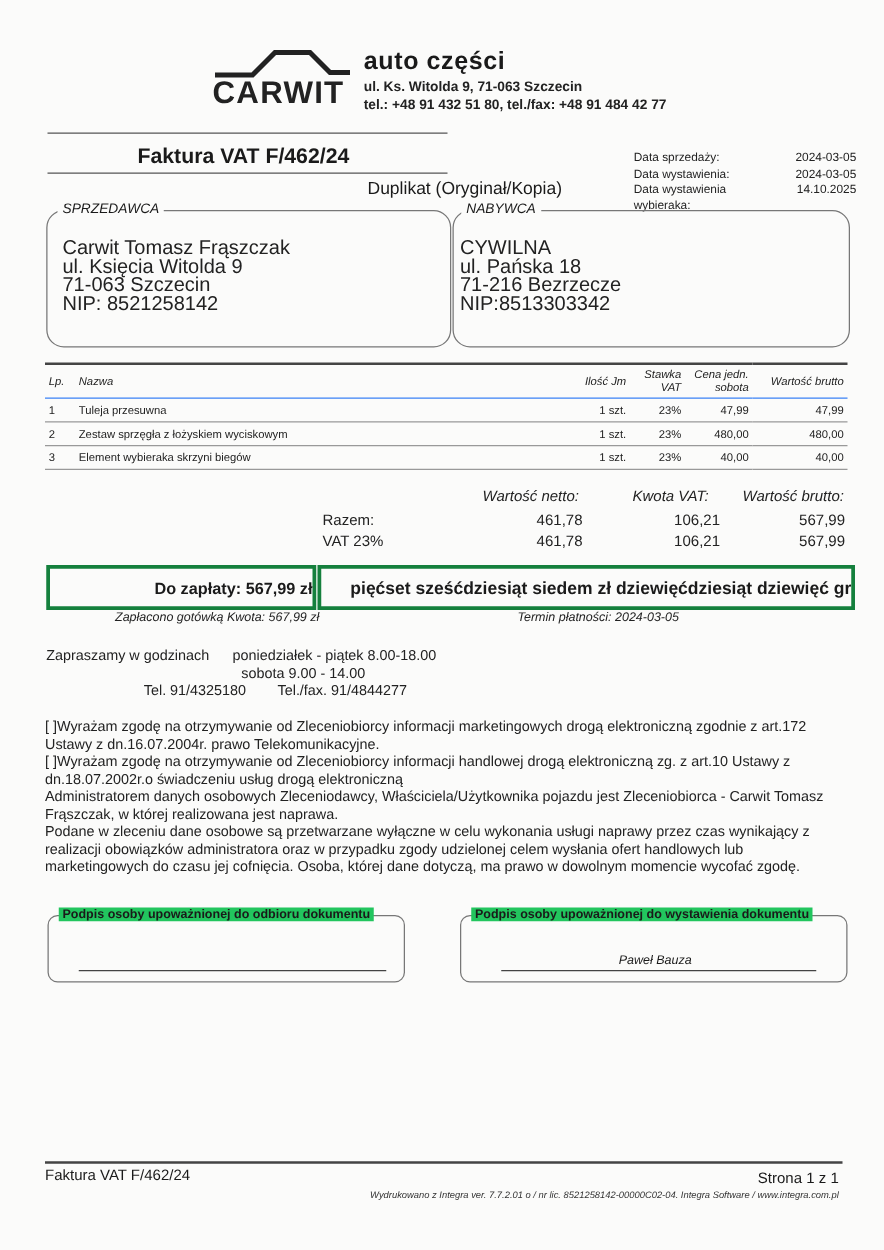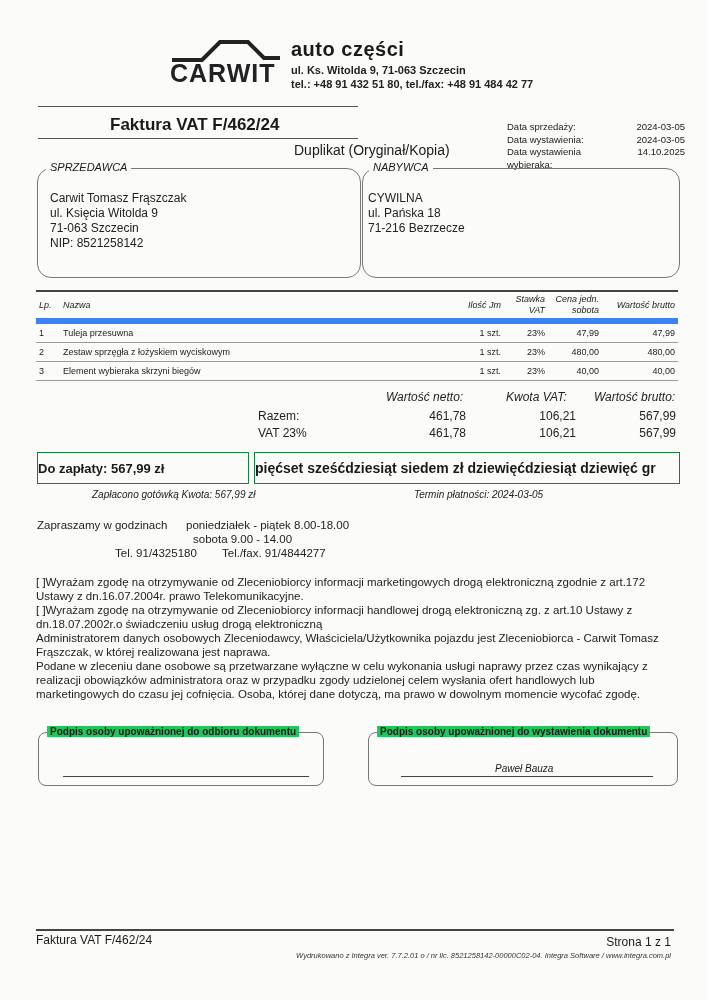--- a/index.html
+++ b/index.html
@@ -19,7 +19,7 @@
   .dates .val { width:58px; text-align:right; }
   .box { position:absolute; border:1px solid #777; border-radius:14px; }
   .box-legend { position:absolute; top:-8px; font-size:11px; font-style:italic; background:#fbfbfa; padding:0 4px; }
-  .box-body { position:absolute; font-size:12px; line-height:15px; color:#222; }
+  .box-body { position:absolute; font-size:16px; line-height:15px; color:#222; }
   table.items { position:absolute; left:36px; top:290px; width:642px; border-collapse:collapse; font-size:9px; color:#222; }
   table.items th { font-weight:normal; font-style:italic; text-align:right; padding:2px 3px; vertical-align:middle; line-height:11px; }
   table.items th.left, table.items td.left { text-align:left; }

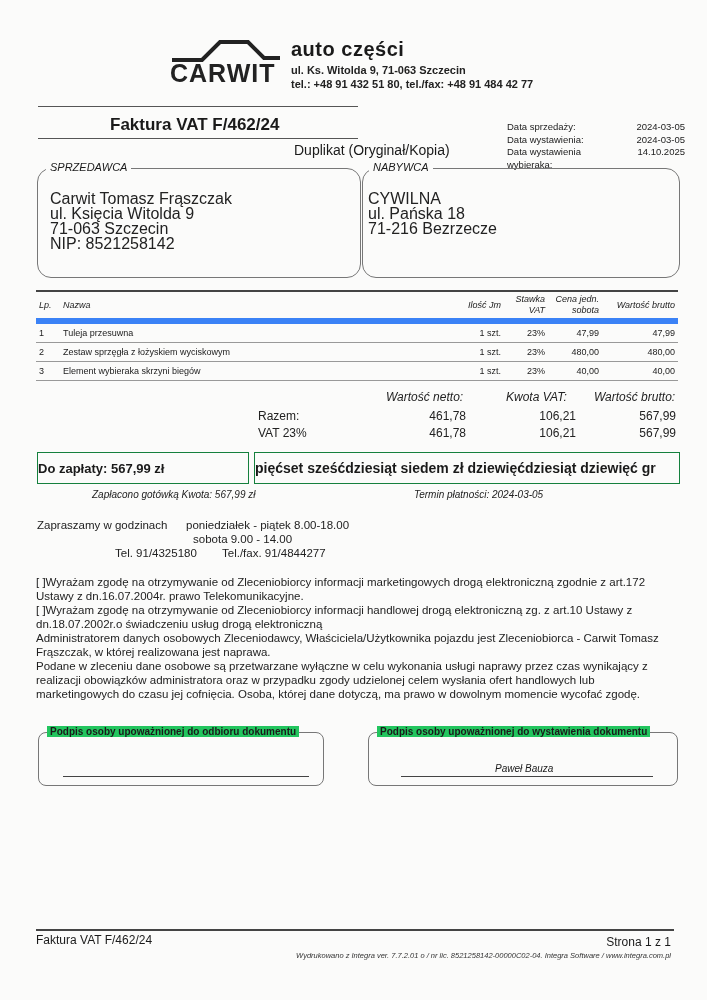--- a/index.html
+++ b/index.html
@@ -86,6 +86,7 @@
     <div>CYWILNA</div>
     <div>ul. Pańska 18</div>
     <div>71-216 Bezrzecze</div>
+    <div>NIP:8513303342</div>
   </div>
 </div>
 

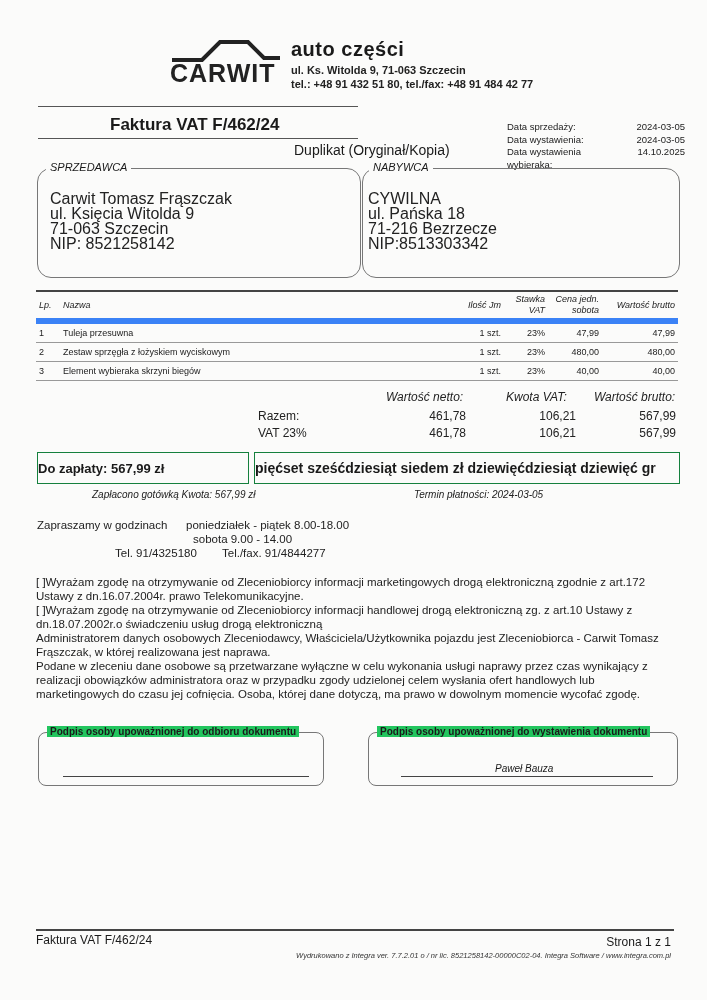--- a/index.html
+++ b/index.html
@@ -24,7 +24,7 @@
   table.items th { font-weight:normal; font-style:italic; text-align:right; padding:2px 3px; vertical-align:middle; line-height:11px; }
   table.items th.left, table.items td.left { text-align:left; }
   table.items td { text-align:right; padding:2px 3px; height:14px; border-bottom:1px solid #999; }
-  table.items thead tr { border-top:2px solid #444; border-bottom:6px solid #3b82f6; }
+  table.items thead tr { border-top:2px solid #444; border-bottom:1px solid #3b82f6; }
   .sum { font-size:12px; color:#222; }
   .sum-h { font-style:italic; }
   .pay-box { position:absolute; border:1px solid #15803d; height:30px; top:452px; display:flex; align-items:center; justify-content:flex-start; font-size:13px; font-weight:bold; }

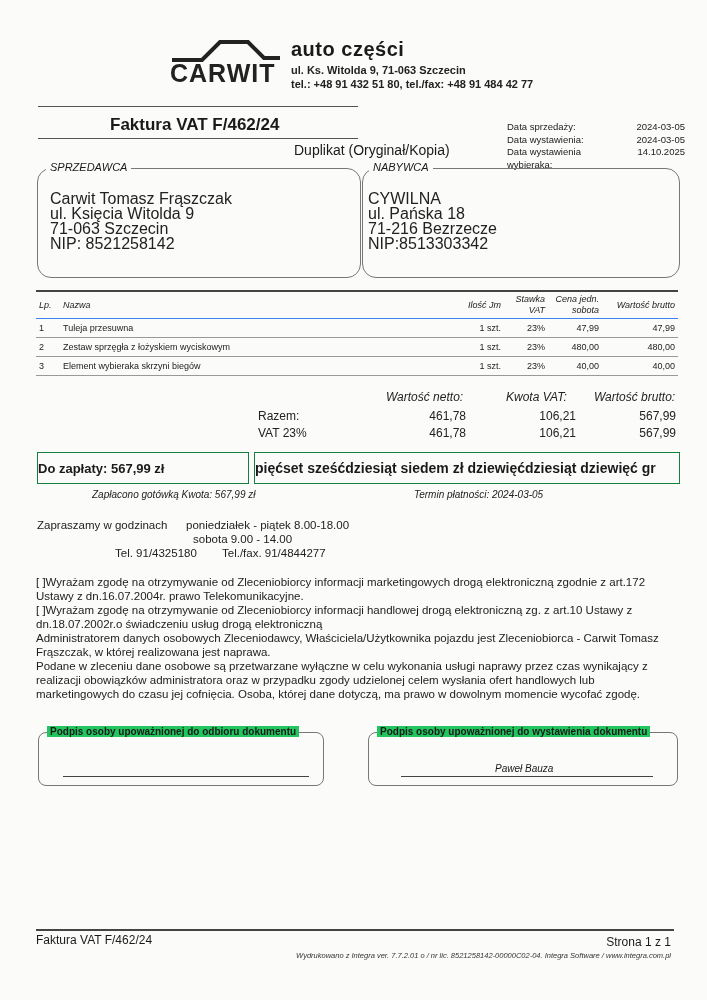--- a/index.html
+++ b/index.html
@@ -27,7 +27,7 @@
   table.items thead tr { border-top:2px solid #444; border-bottom:1px solid #3b82f6; }
   .sum { font-size:12px; color:#222; }
   .sum-h { font-style:italic; }
-  .pay-box { position:absolute; border:1px solid #15803d; height:30px; top:452px; display:flex; align-items:center; justify-content:flex-start; font-size:13px; font-weight:bold; }
+  .pay-box { position:absolute; border:3px solid #15803d; height:30px; top:452px; display:flex; align-items:center; justify-content:flex-end; font-size:13px; font-weight:bold; }
   .paid { font-size:10px; font-style:italic; top:489px; color:#222; }
   .hours { font-size:11.5px; color:#222; }
   .consent { left:36px; top:575px; width:640px; font-size:11.5px; line-height:14px; color:#222; }

